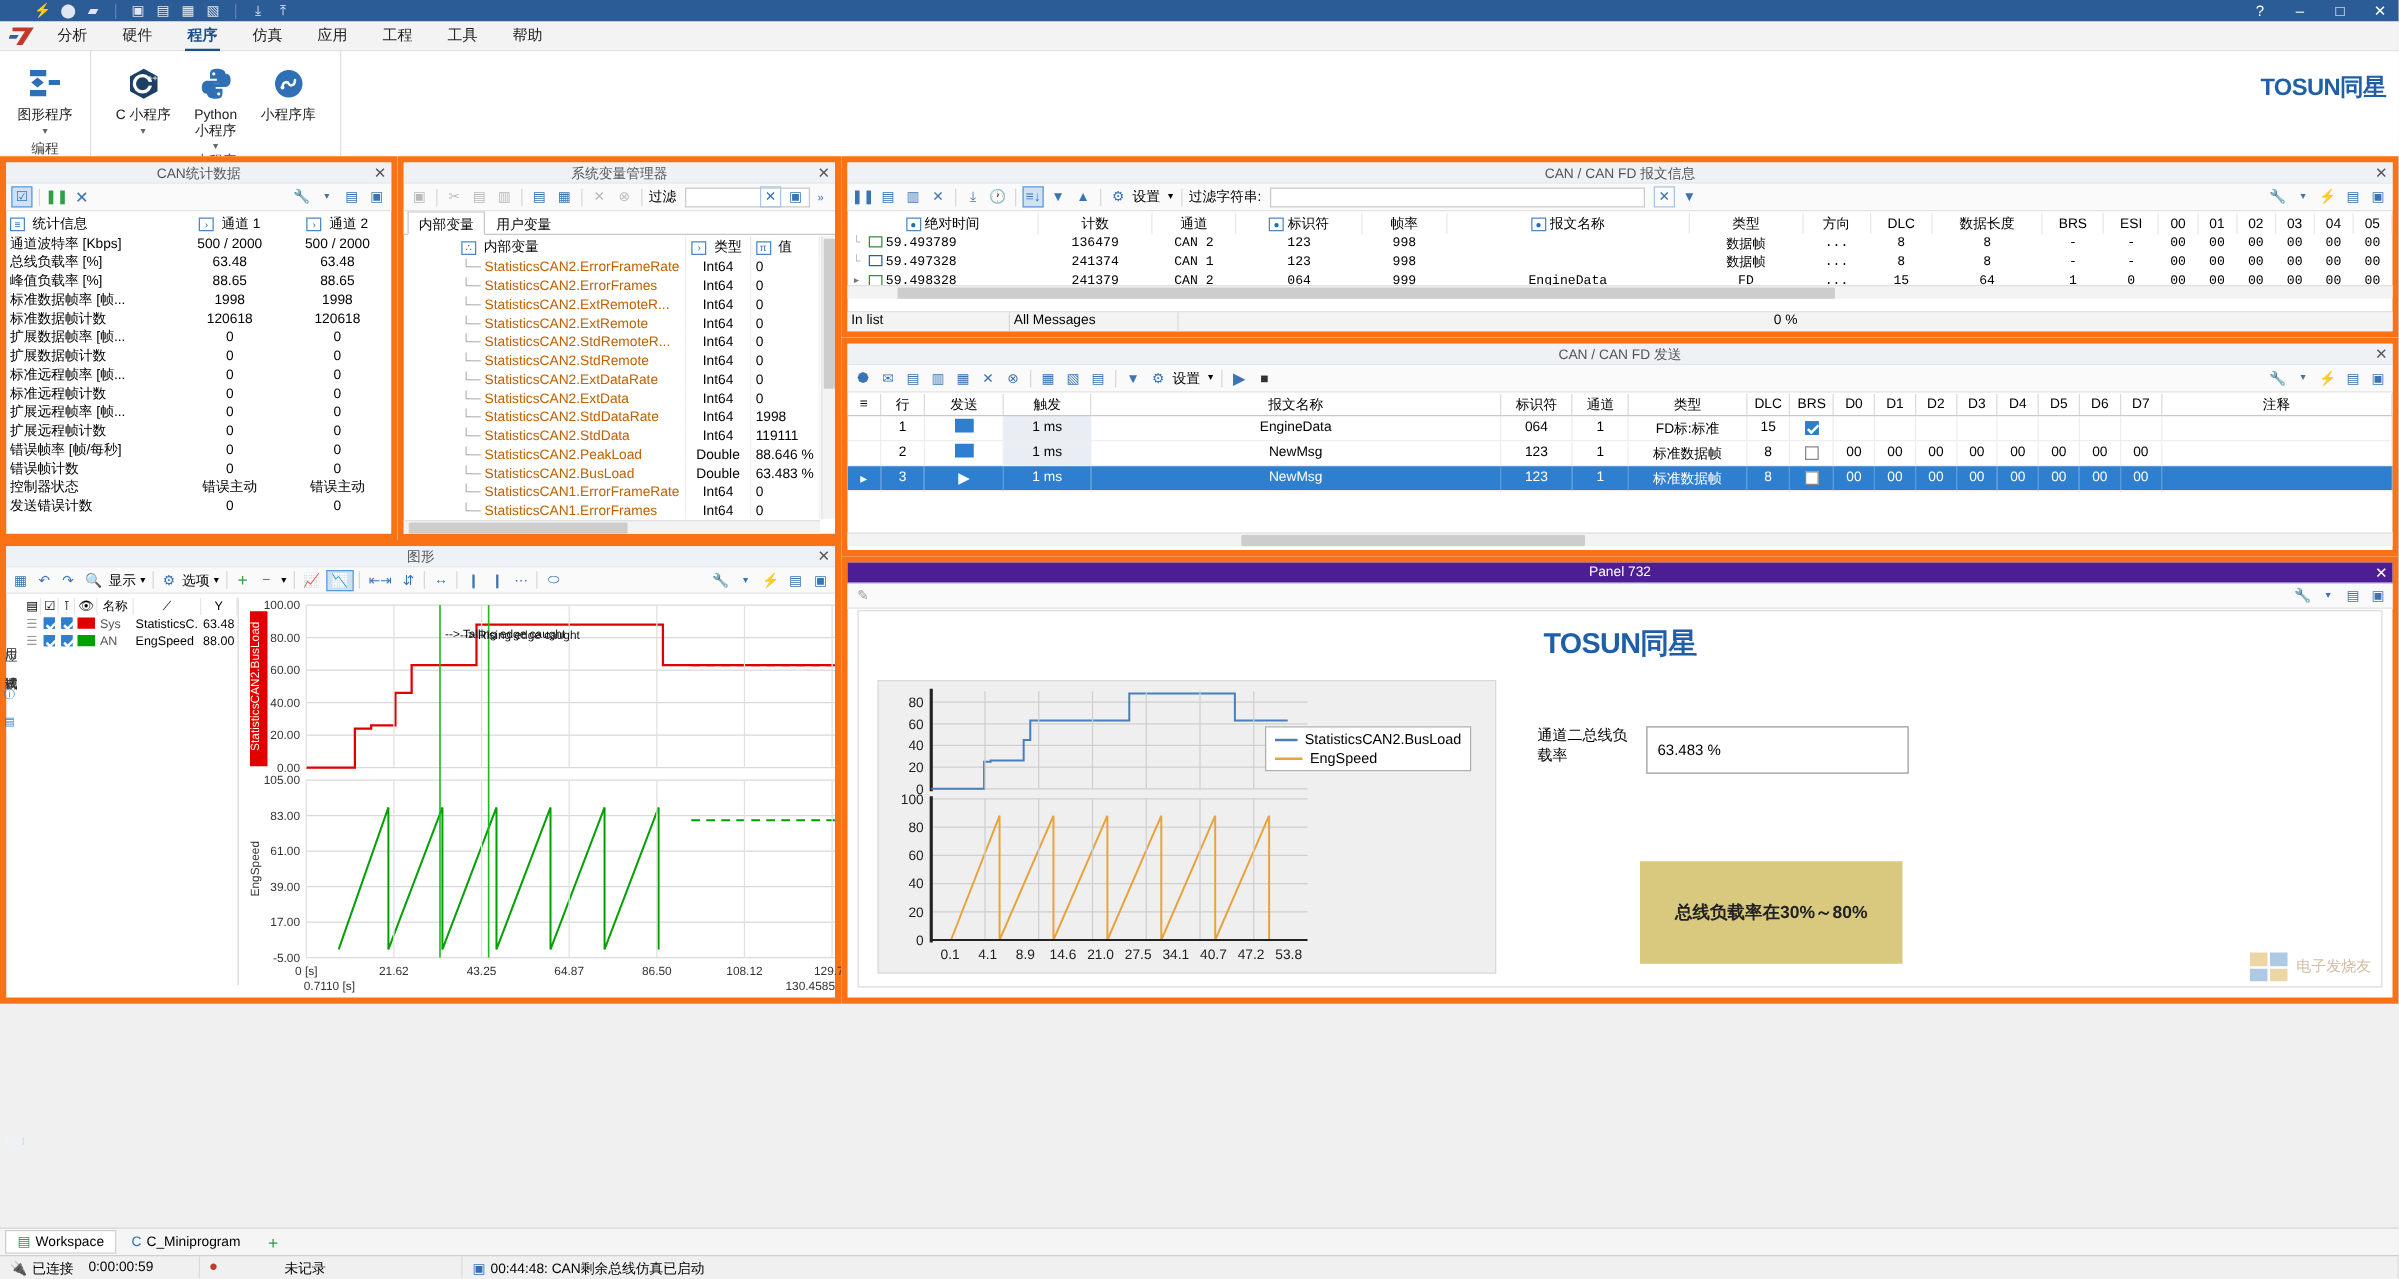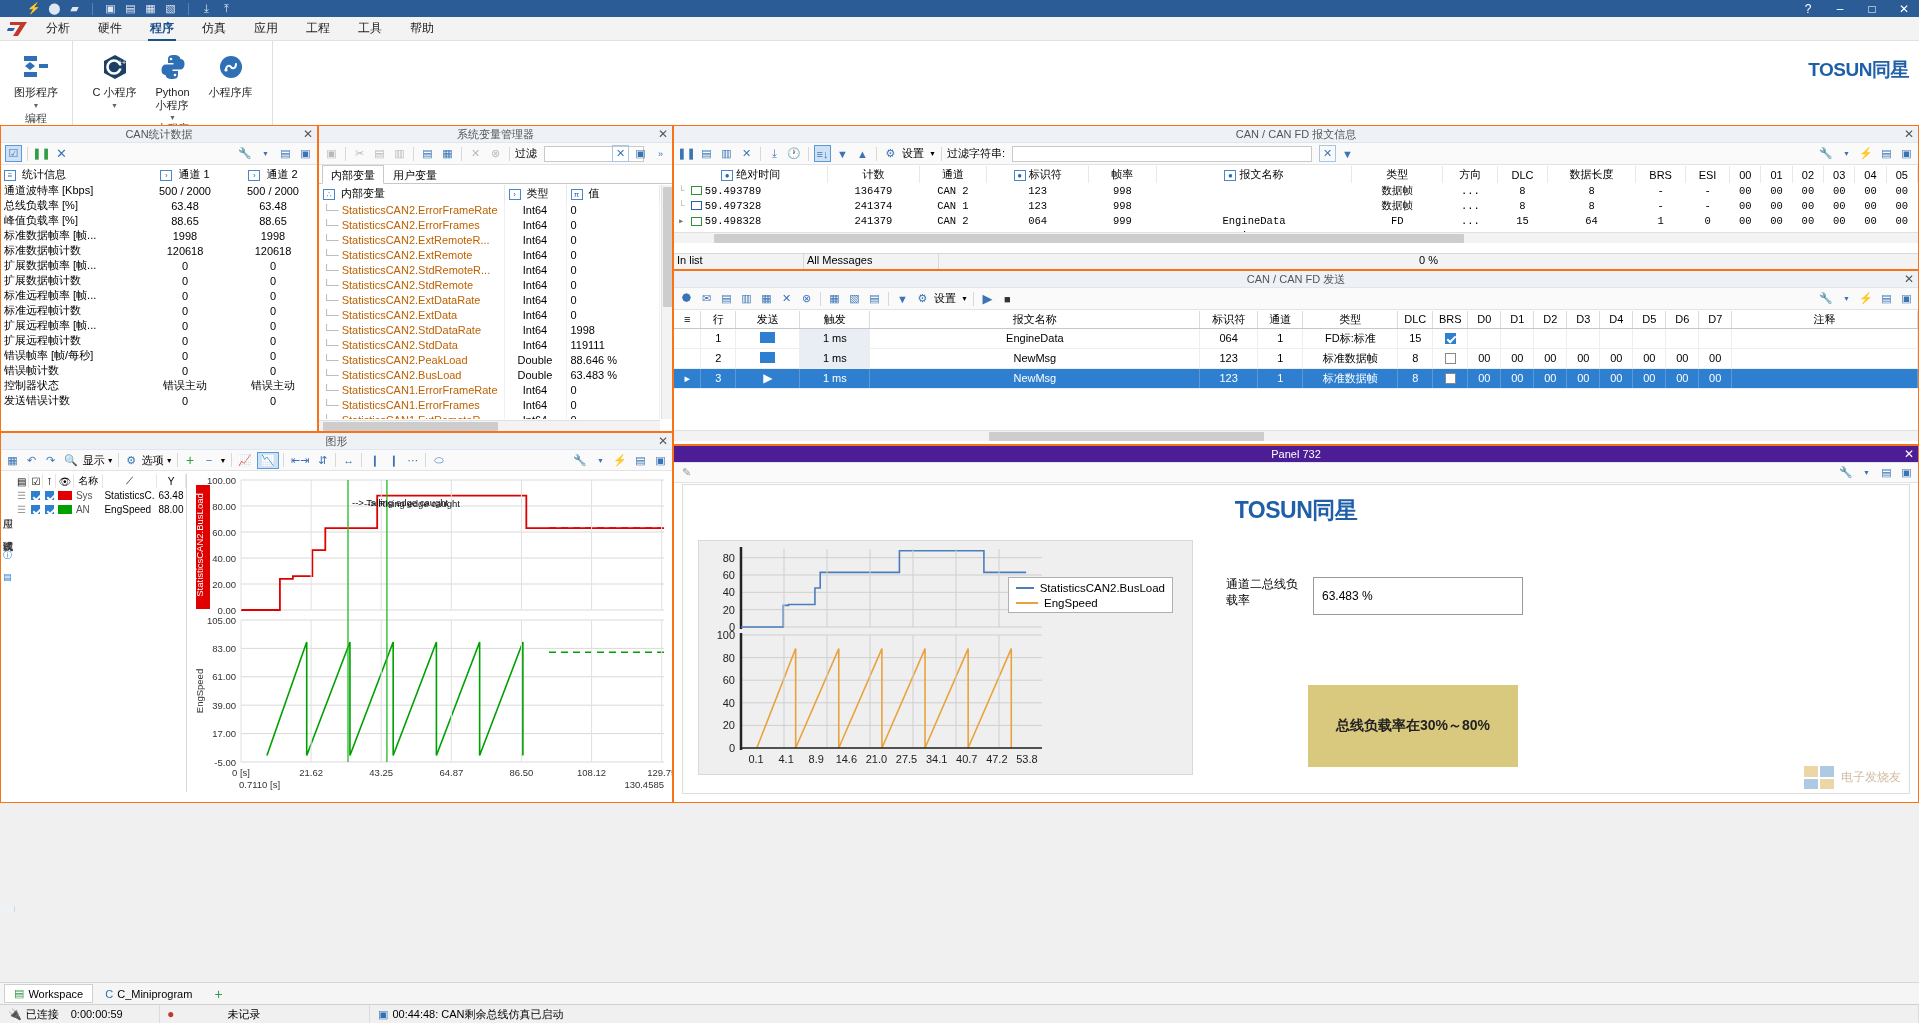--- a/index.html
+++ b/index.html
@@ -28,7 +28,7 @@
   .rib-items{display:flex;align-items:flex-start;gap:2px;flex:1;}
   .rib-btn{width:56px;display:flex;flex-direction:column;align-items:center;gap:3px;padding-top:6px;cursor:default;}
   .rib-ico{width:32px;height:32px;display:flex;align-items:center;justify-content:center;}
-  .rib-lbl{font-size:11px;text-align:left;line-height:1.15;color:#222;}
+  .rib-lbl{font-size:11px;text-align:center;line-height:1.15;color:#222;}
   .rib-caret{font-size:7px;color:#666;line-height:1;}
   .grp-name{font-size:11px;color:#444;padding-bottom:1px;}
   .ribbon-right{position:absolute;right:10px;top:16px;display:flex;align-items:center;}

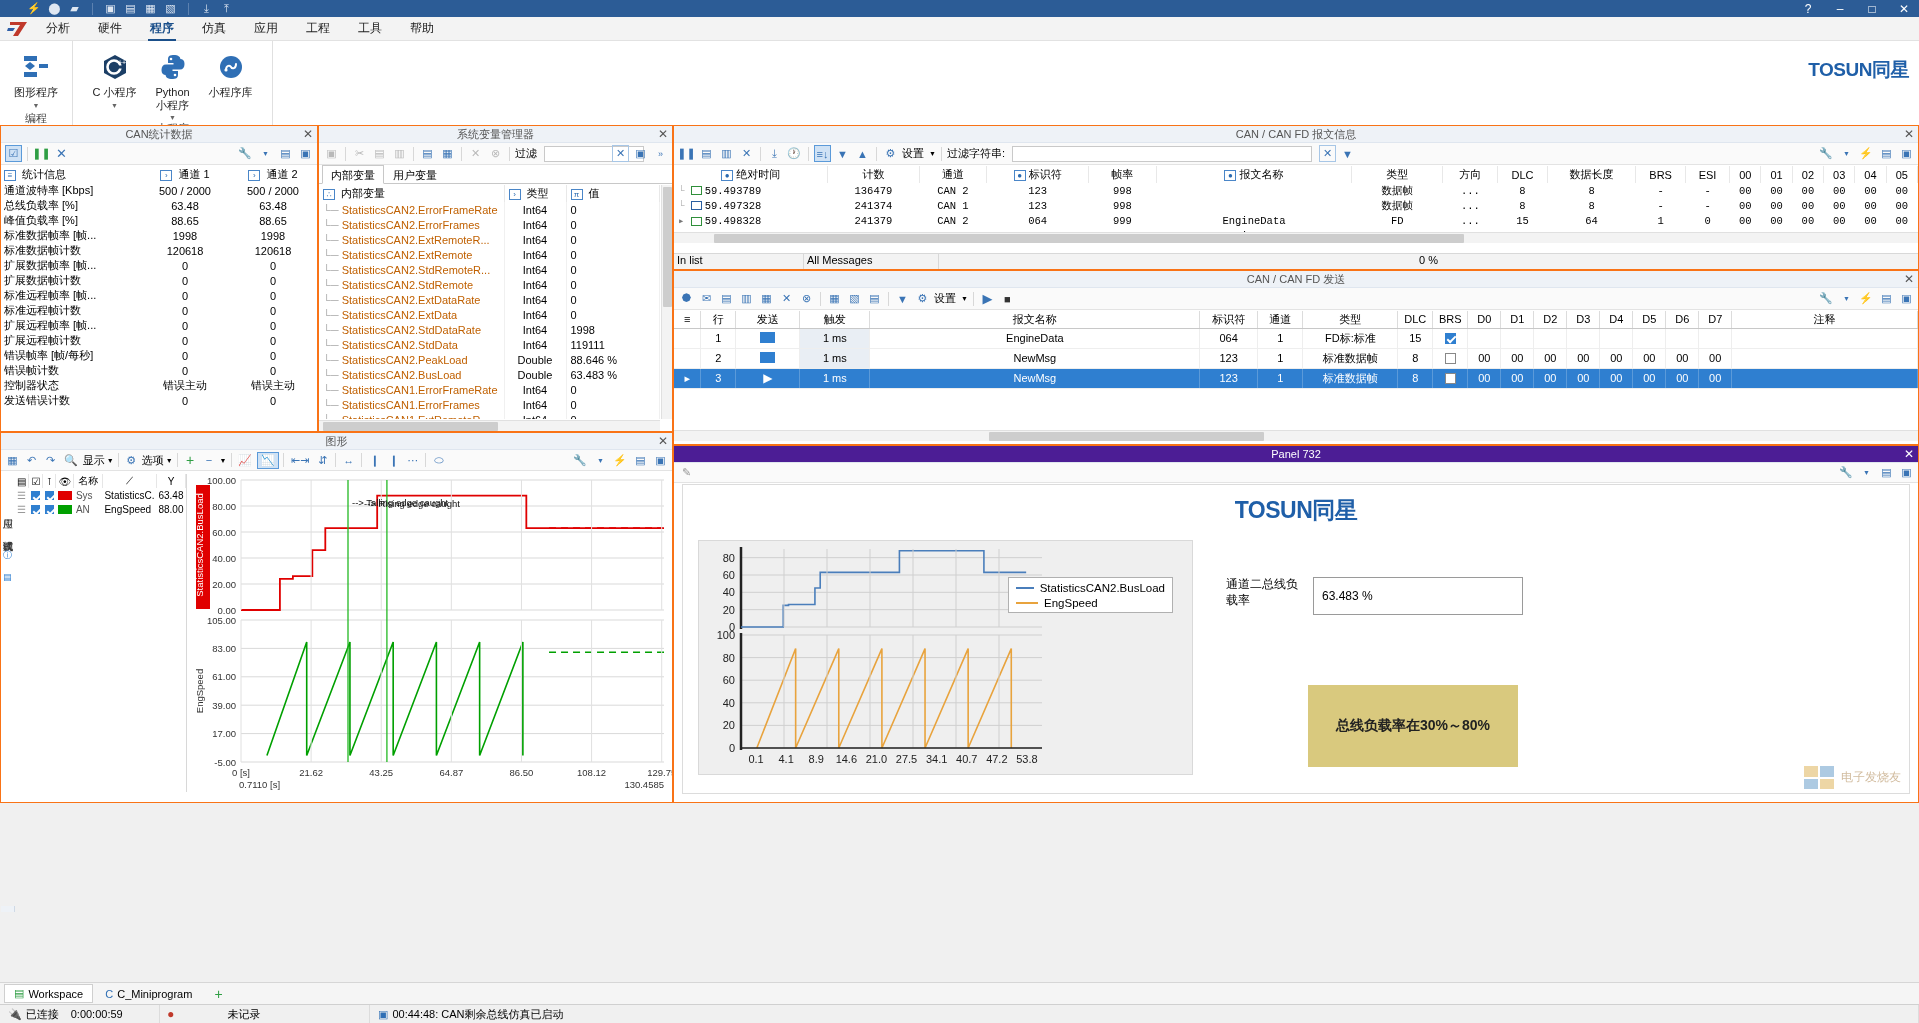--- a/index.html
+++ b/index.html
@@ -34,7 +34,7 @@
   .ribbon-right{position:absolute;right:10px;top:16px;display:flex;align-items:center;}
   .tosun-logo{font-size:19px;font-weight:bold;color:#1f5fa8;letter-spacing:-.5px;}
   
-  .panel{position:absolute;background:#fff;border:1px solid #f97316;}
+  .panel{position:absolute;background:#fff;border:5px solid #f97316;}
   .pcap{height:17px;background:#eef2f7;display:flex;align-items:center;justify-content:center;position:relative;font-size:11px;color:#555;border-bottom:1px solid #dfe6ef;}
   .pcap .pclose{position:absolute;right:4px;top:1px;font-size:12px;color:#555;cursor:default;}
   .ptool{height:22px;background:#fafafa;border-bottom:1px solid #e3e3e3;display:flex;align-items:center;gap:3px;padding:0 4px;position:relative;}

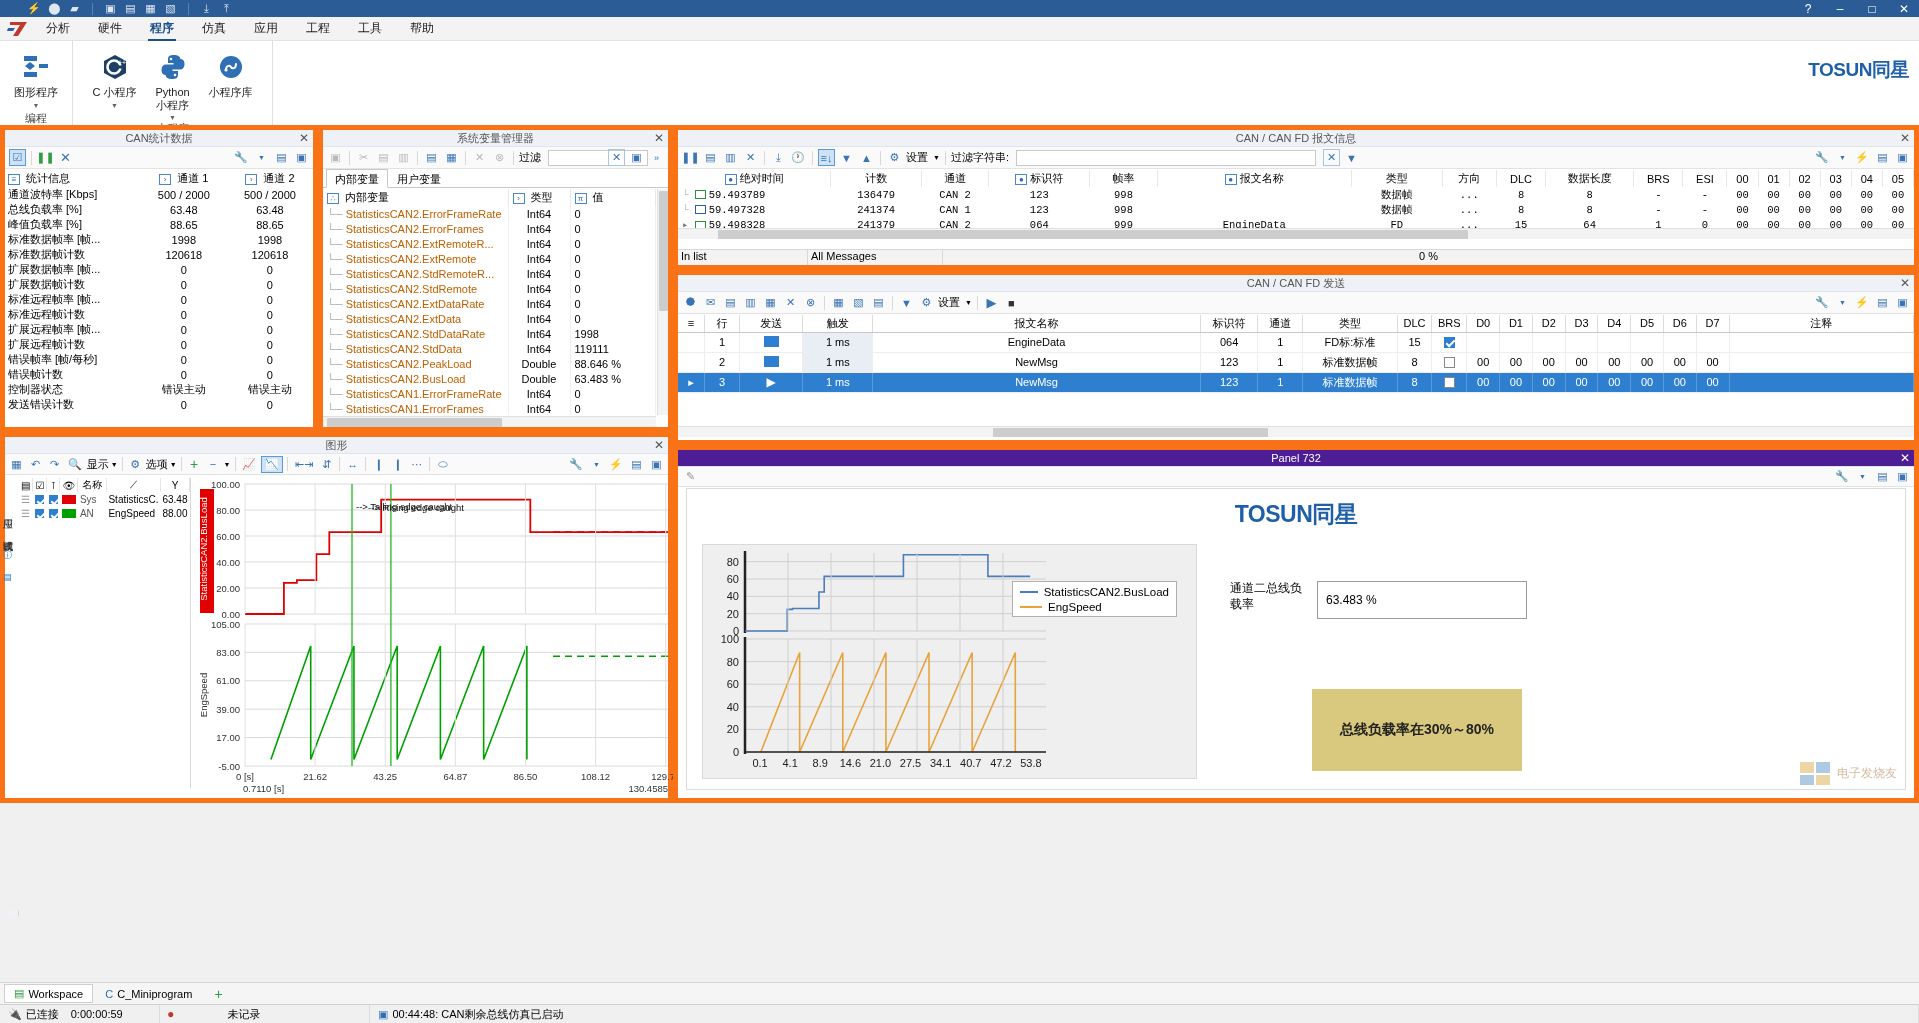--- a/index.html
+++ b/index.html
@@ -352,7 +352,7 @@
     <div class="tab sel">内部变量</div>
     <div class="tab">用户变量</div>
   </div>
-  <div style="position:absolute;top:59px;left:0;right:12px;bottom:12px;overflow:hidden;">
+  <div style="position:absolute;top:59px;left:0;right:12px;bottom:12px;overflow:hidden;padding-left:42px;">
     <table class="sv-tbl">
       <thead>
           <tr>

